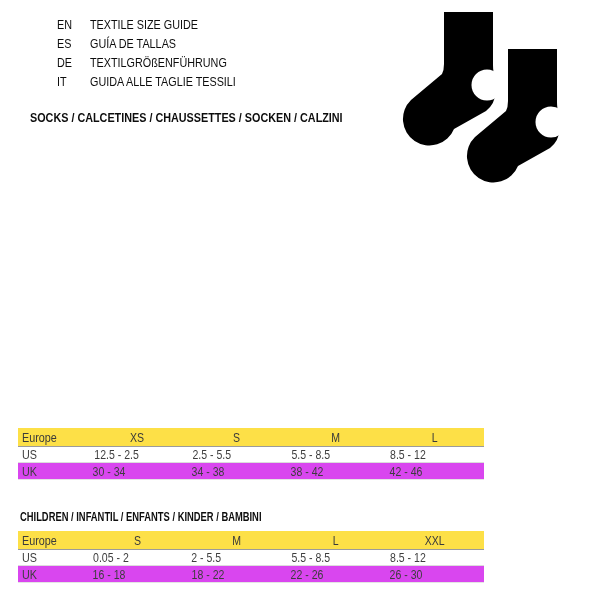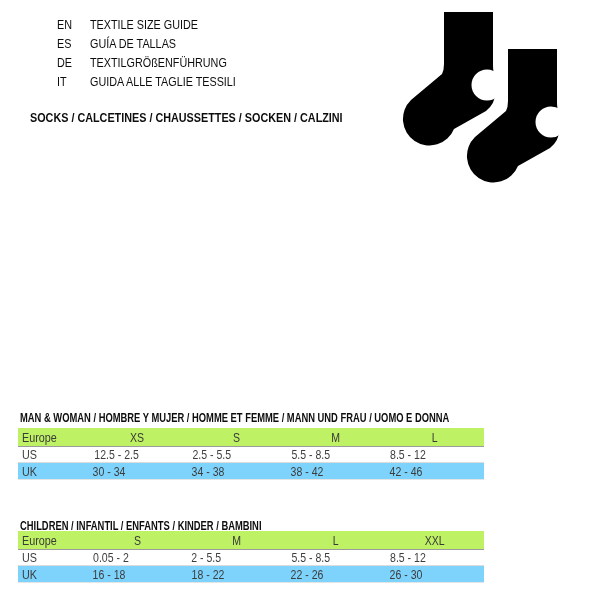--- a/index.html
+++ b/index.html
@@ -79,7 +79,6 @@
     <use href="#sock" transform="translate(70,39)"></use>
   </svg>
 
-  <h2 class="tbl-title t1-title"><span class="cxt">MAN &amp; WOMAN / HOMBRE Y MUJER / HOMME ET FEMME / MANN UND FRAU / UOMO E DONNA</span></h2>
   <table class="size-table t1">
     <colgroup>
         <col style="width:70px">

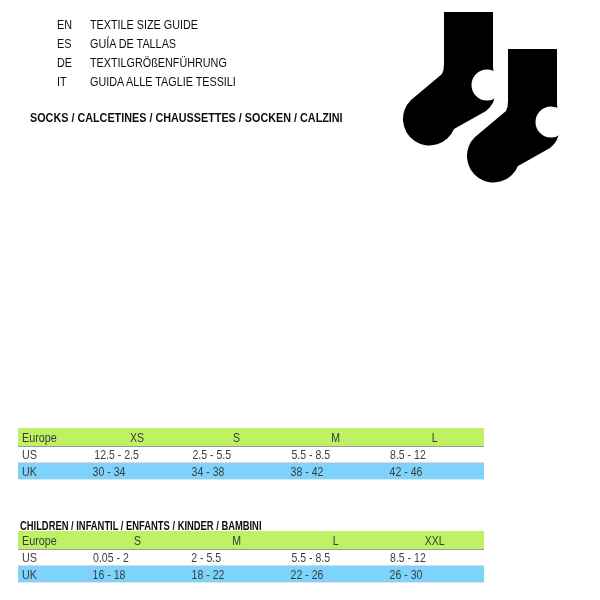--- a/index.html
+++ b/index.html
@@ -35,7 +35,7 @@
   .t2{top:531px;}
   .size-table th,.size-table td{padding:0;font-weight:normal;vertical-align:middle;}
   .size-table thead th{
-    height:18px;background:#bef264;border-bottom:1px solid #9b9b9b;color:#3a3a3a;
+    height:18px;background:#fde047;border-bottom:1px solid #9b9b9b;color:#3a3a3a;
   }
   .size-table .r1 th,.size-table .r1 td{height:15px;border-bottom:1px solid #dcdcdc;background:#ffffff;}
   .size-table .r2 th,.size-table .r2 td{height:16px;border-bottom:1px solid #e4e4e4;background:#7dd3fc;}

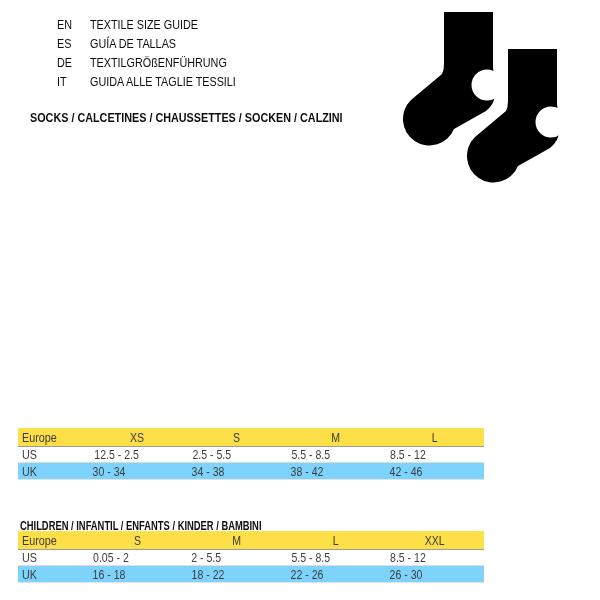--- a/index.html
+++ b/index.html
@@ -38,7 +38,7 @@
     height:18px;background:#fde047;border-bottom:1px solid #9b9b9b;color:#3a3a3a;
   }
   .size-table .r1 th,.size-table .r1 td{height:15px;border-bottom:1px solid #dcdcdc;background:#ffffff;}
-  .size-table .r2 th,.size-table .r2 td{height:16px;border-bottom:1px solid #e4e4e4;background:#7dd3fc;}
+  .size-table .r2 th,.size-table .r2 td{height:16px;border-bottom:1px solid #e4e4e4;background:#d946ef;}
   .c-region{text-align:left !important;padding-left:4px !important;}
 </style>
 </head>

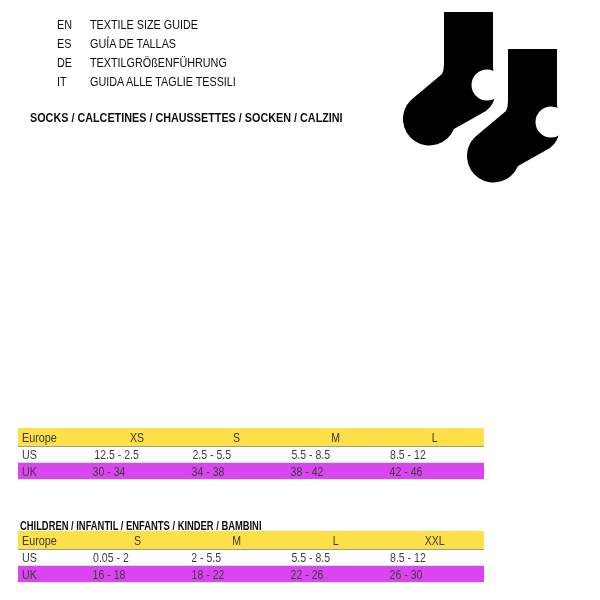--- a/index.html
+++ b/index.html
@@ -26,7 +26,7 @@
     line-height:19px;white-space:nowrap;color:#0d0d0d;
   }
   .t1-title{top:409px;}
-  .t2-title{top:508px;margin-top:9px;}
+  .t2-title{top:508px;}
   .size-table{
     position:absolute;left:18px;width:466px;border-collapse:collapse;
     table-layout:fixed;font-size:13.5px;color:#3d3d3d;

